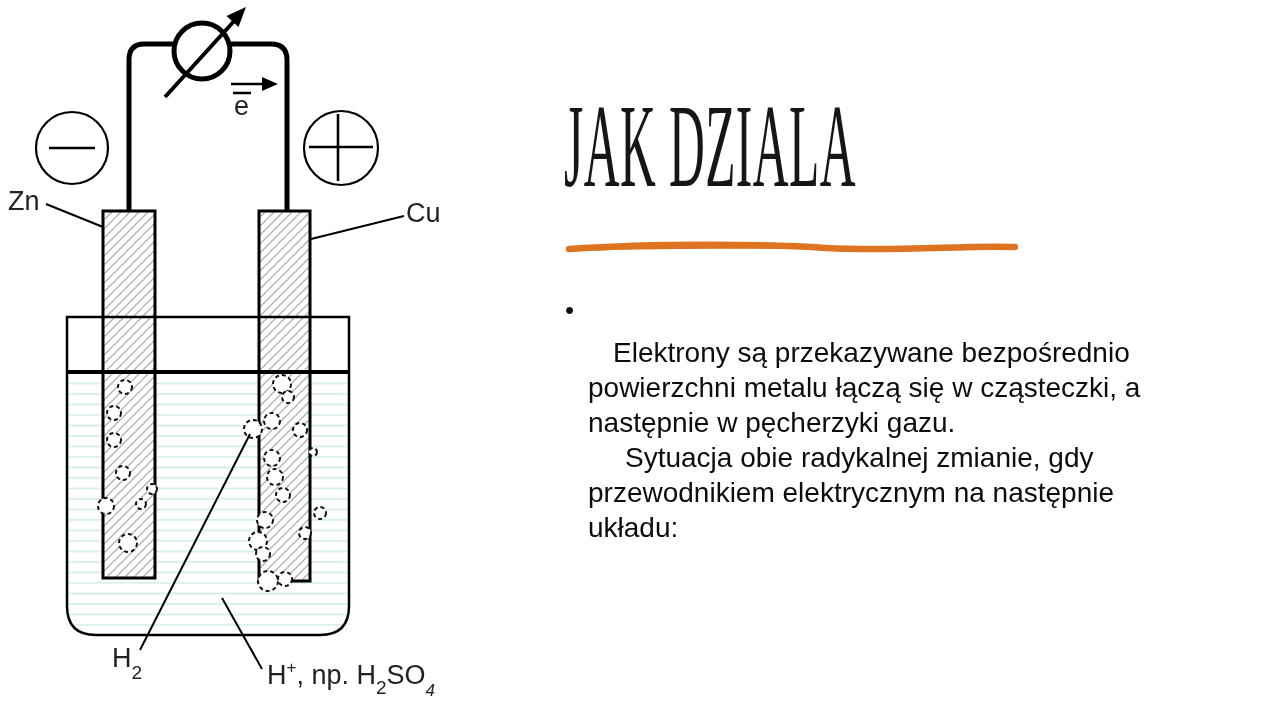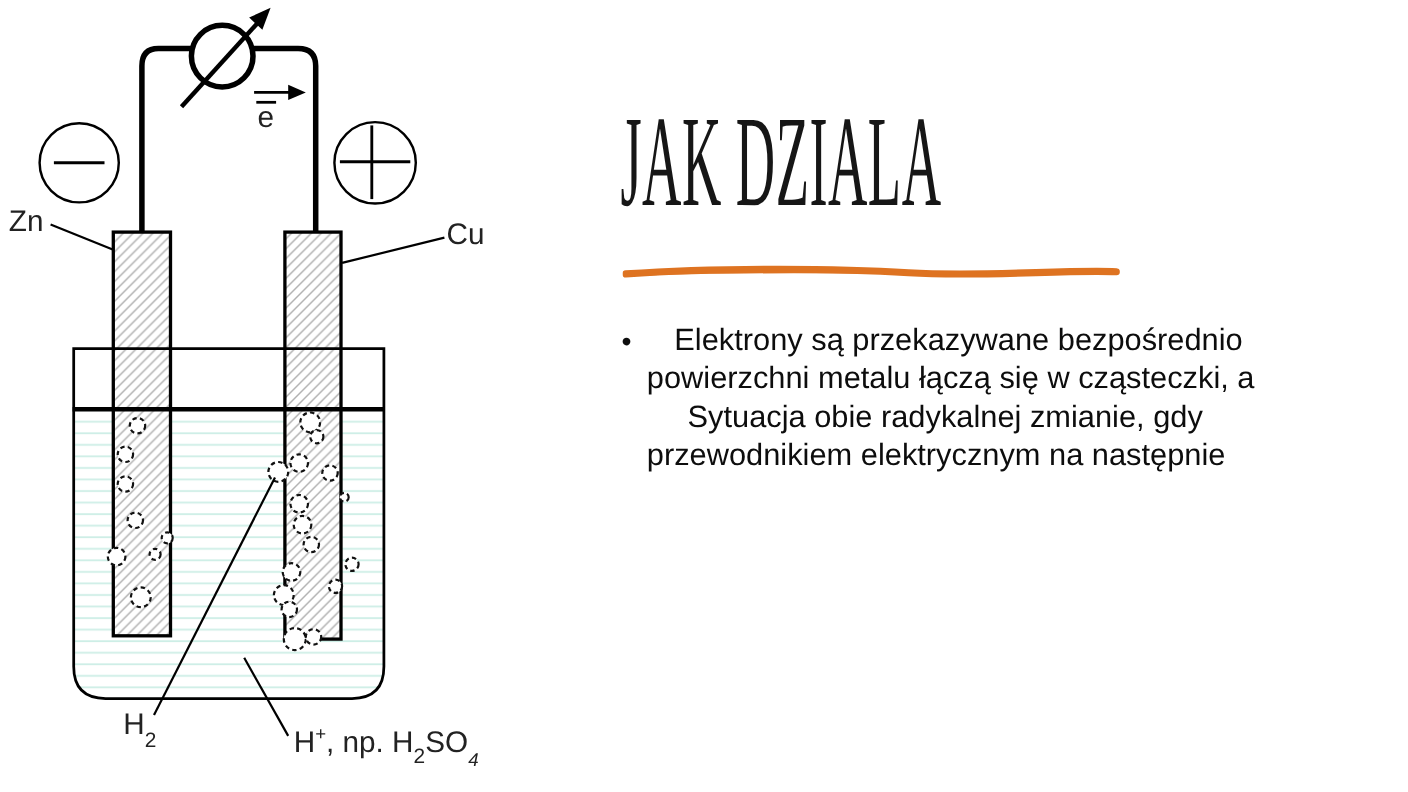--- a/index.html
+++ b/index.html
@@ -30,7 +30,7 @@
   }
   .body-text .bullet{position:absolute;left:2px;top:2px;font-size:26px;}
   .line{white-space:nowrap;}
-  .ind1{text-indent:25px;}
+  .ind1{text-indent:25px;margin-top:44px;}
   .ind2{text-indent:37px;}
 
   

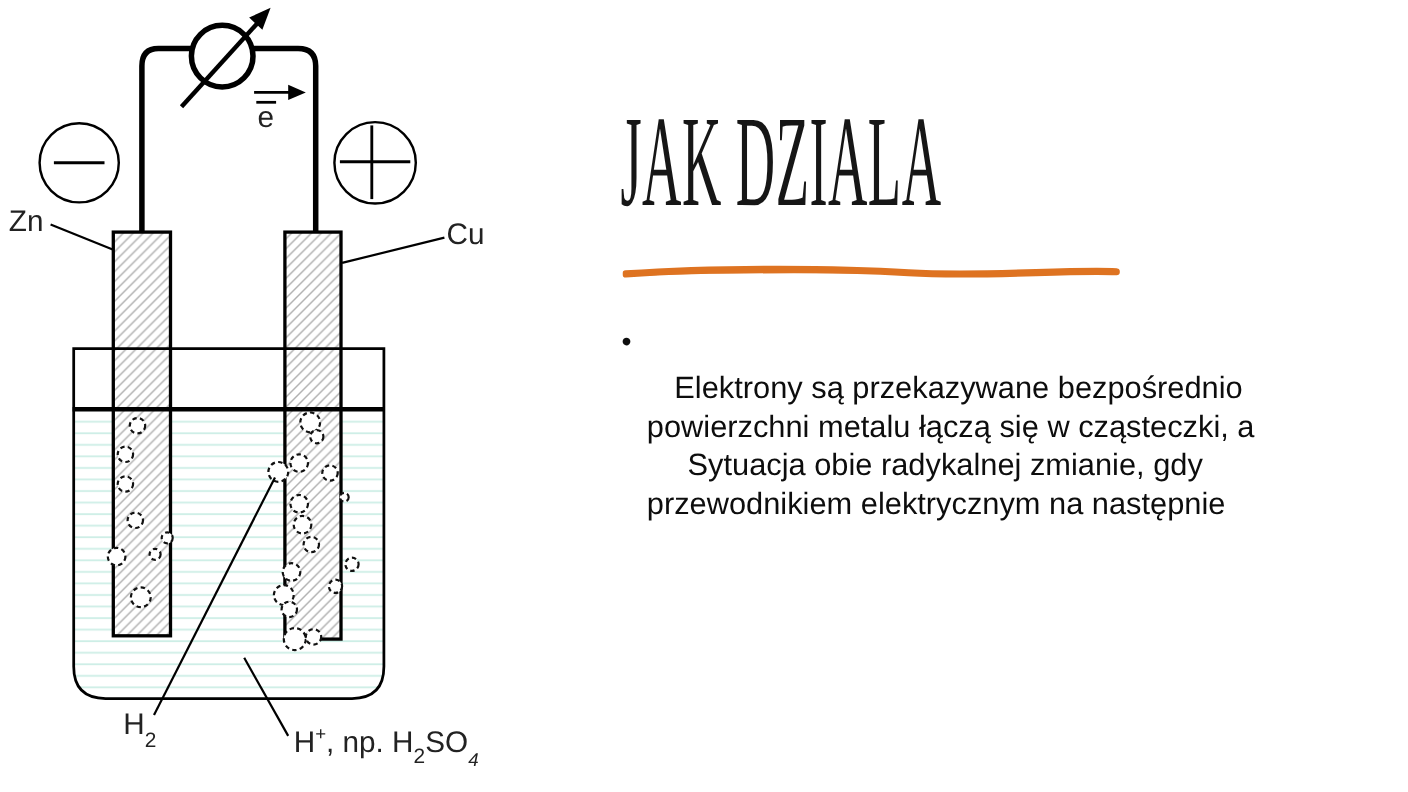--- a/index.html
+++ b/index.html
@@ -142,6 +142,7 @@
     <span class="bullet">•</span>
     <div class="line ind1">Elektrony są przekazywane bezpośrednio</div>
     <div class="line">powierzchni metalu łączą się w cząsteczki, a</div>
+    <div class="line">następnie w pęcherzyki gazu.</div>
     <div class="line ind2">Sytuacja obie radykalnej zmianie, gdy</div>
     <div class="line">przewodnikiem elektrycznym na następnie</div>
   </div>

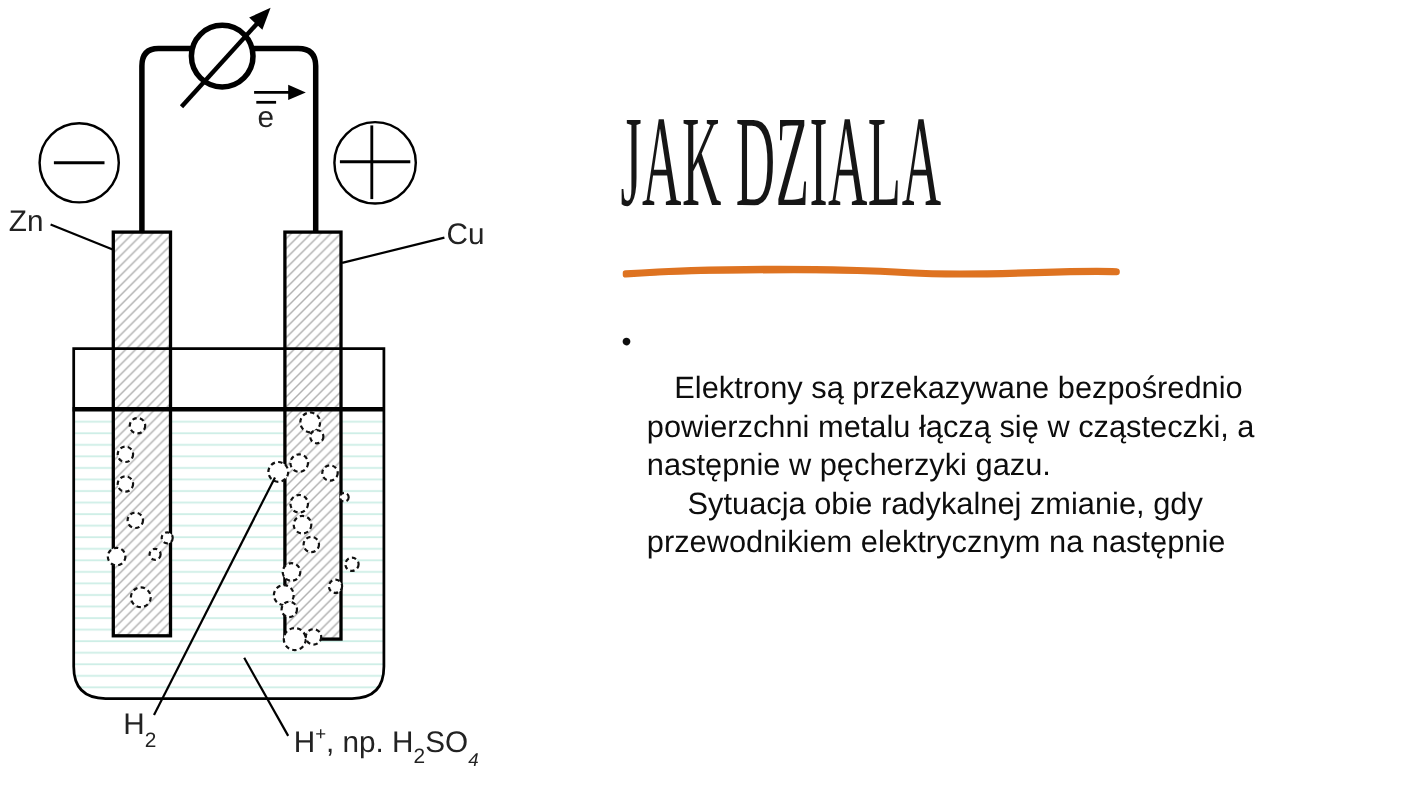--- a/index.html
+++ b/index.html
@@ -145,6 +145,7 @@
     <div class="line">następnie w pęcherzyki gazu.</div>
     <div class="line ind2">Sytuacja obie radykalnej zmianie, gdy</div>
     <div class="line">przewodnikiem elektrycznym na następnie</div>
+    <div class="line">układu:</div>
   </div>
 
 </div>

